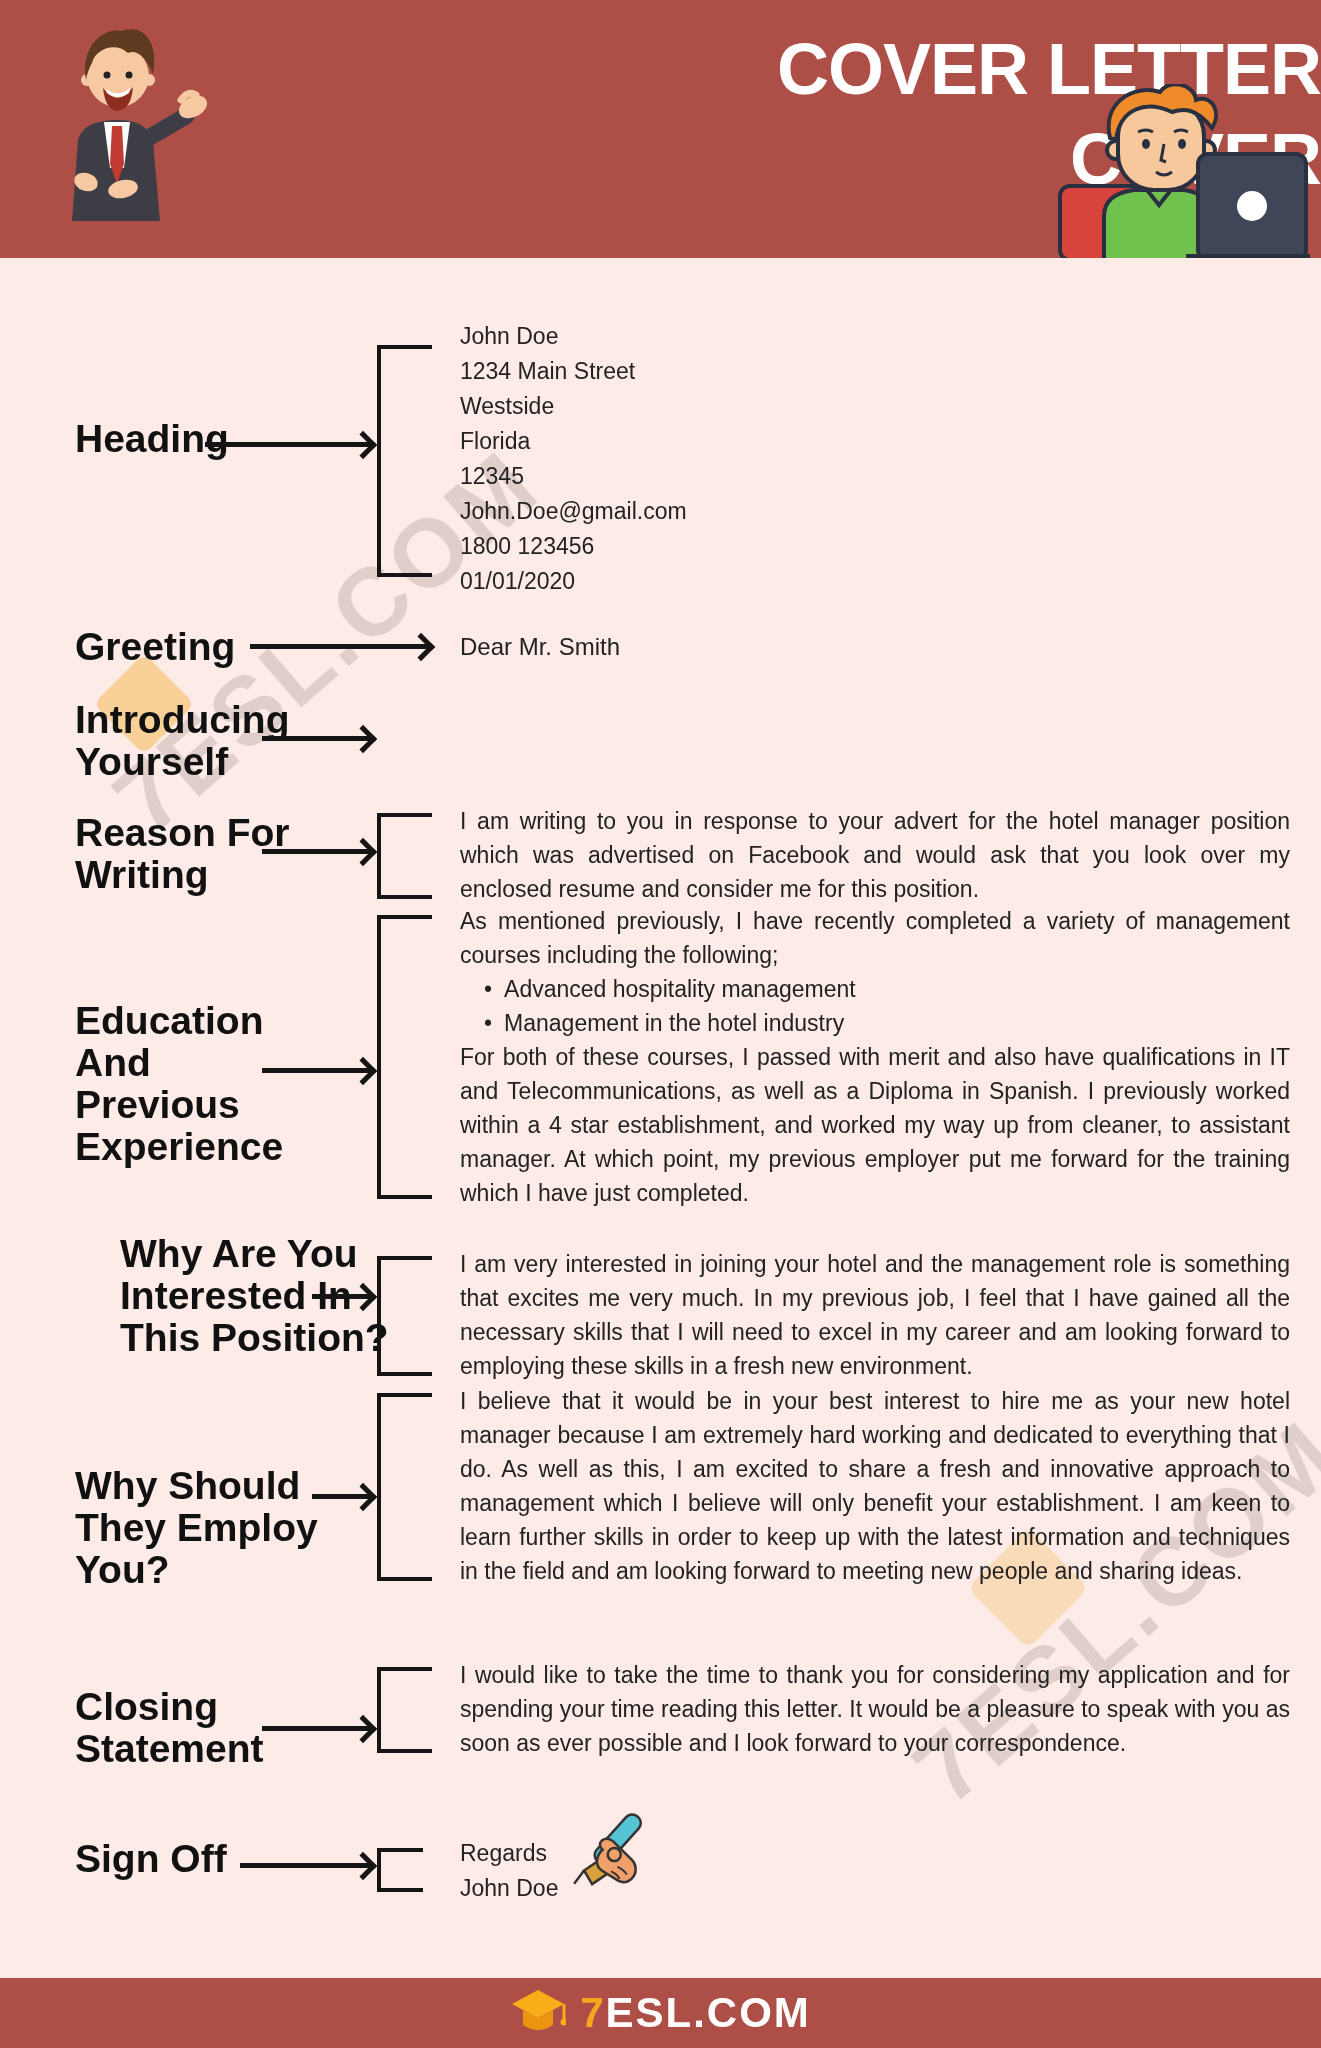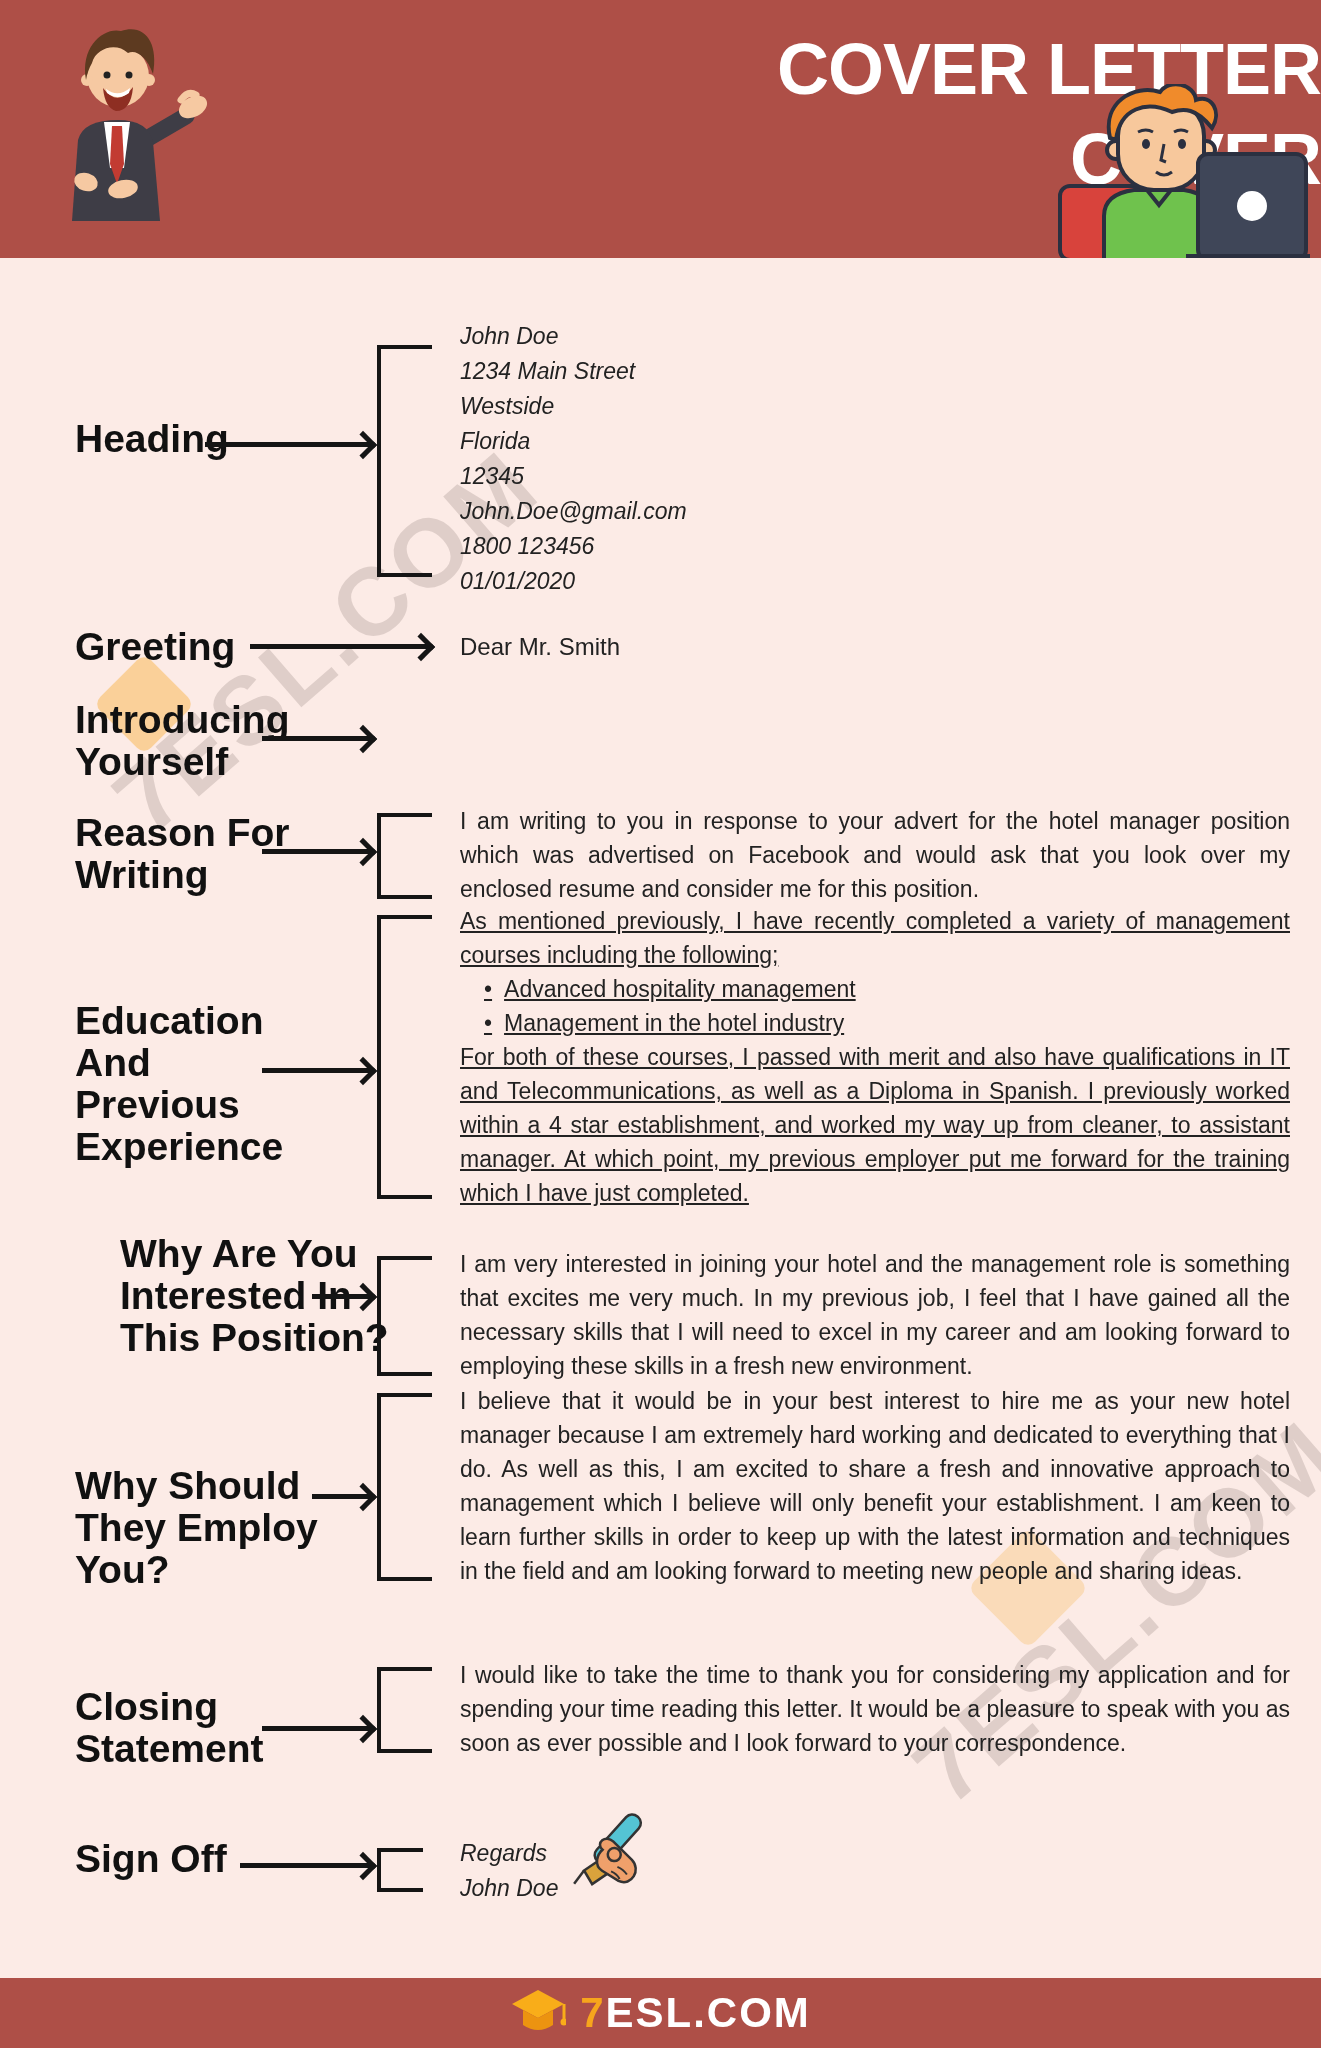--- a/index.html
+++ b/index.html
@@ -33,7 +33,7 @@
     transform:translate(0,-50%) rotate(45deg); }
   .content { position:absolute; left:460px; width:830px; font-size:23px; line-height:34px; color:#222; }
   .content .par { text-align:justify; }
-  .content .line { line-height:35px;font-style:italic; }
+  .content .line { line-height:35px; }
   .bracket { position:absolute; left:-83px; width:55px;
     border:4px solid #151515; border-right:none; }
   .bullet { padding-left:24px; }

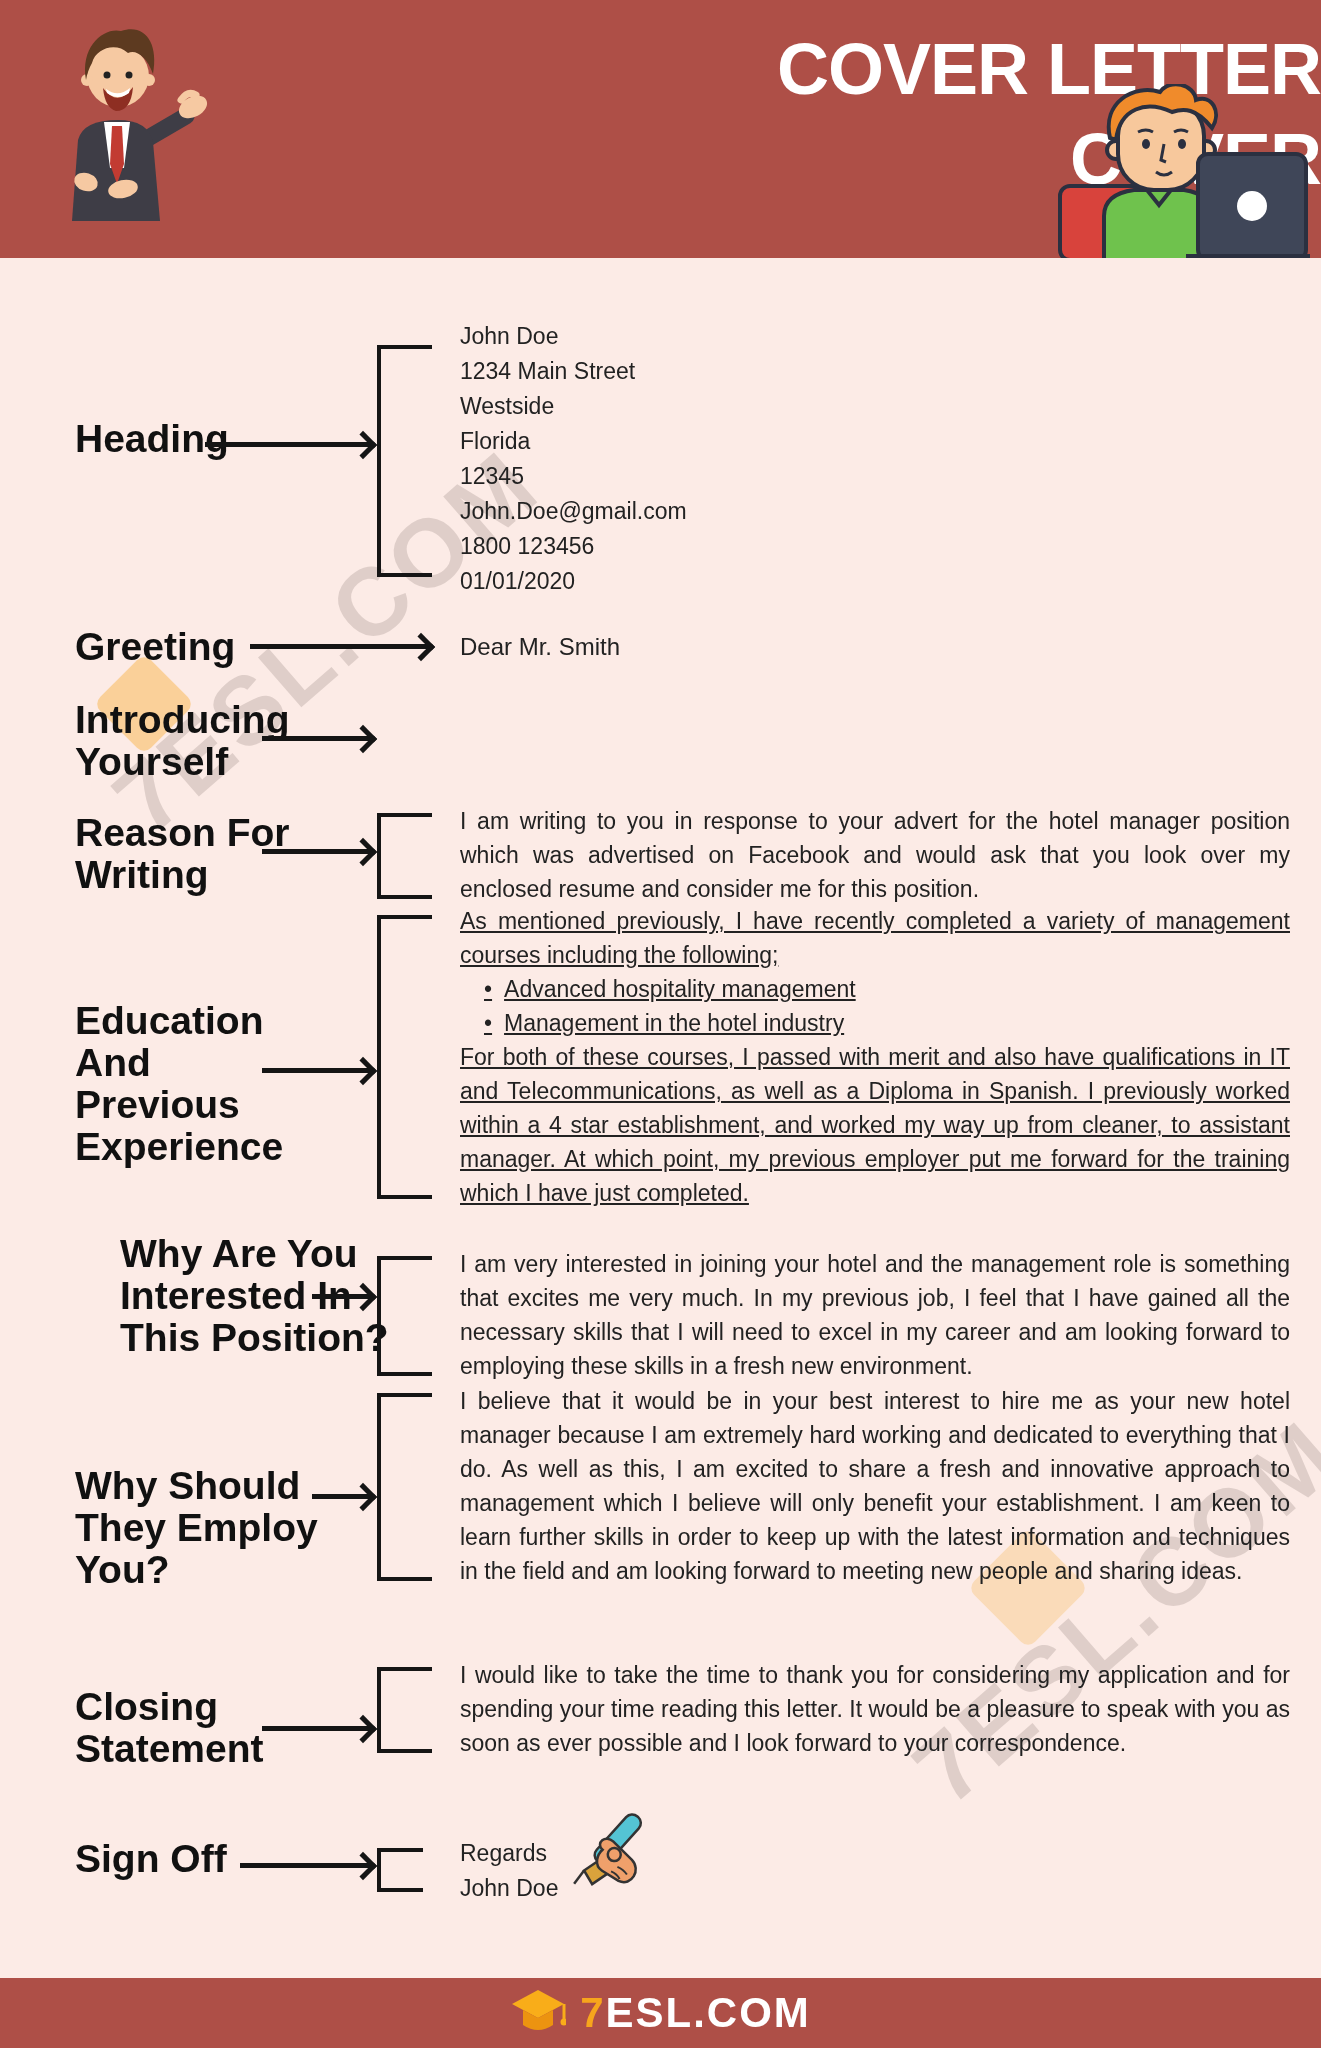--- a/index.html
+++ b/index.html
@@ -131,7 +131,7 @@
 
   <div class="label" style="top:1000px;">Education And Previous Experience</div>
   <div class="arrow" style="left:262px; top:1068px; width:108px;"></div>
-  <div class="content" style="top:904px;text-decoration:underline;">
+  <div class="content" style="top:904px;">
     <div class="bracket" style="top:11px; bottom:11px;"></div>
     <div class="par">As mentioned previously, I have recently completed a variety of management courses including the following;</div>
     <div class="bullet">Advanced hospitality management</div>

